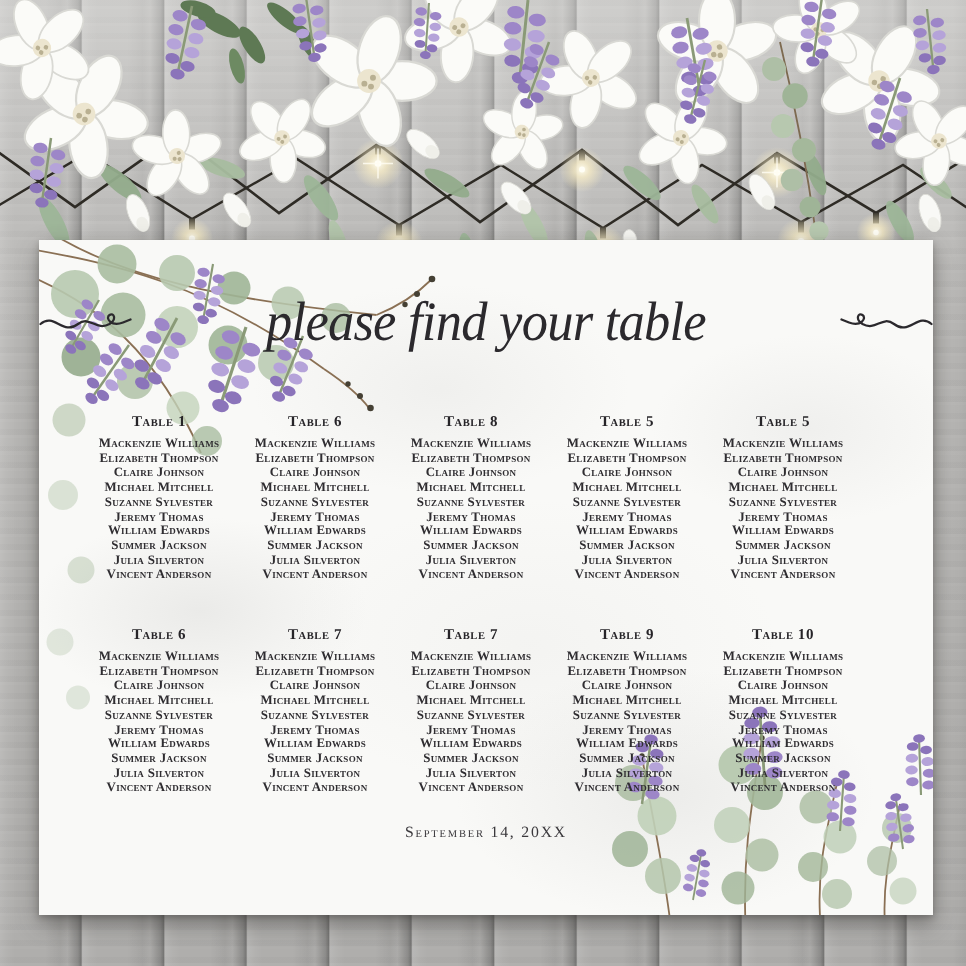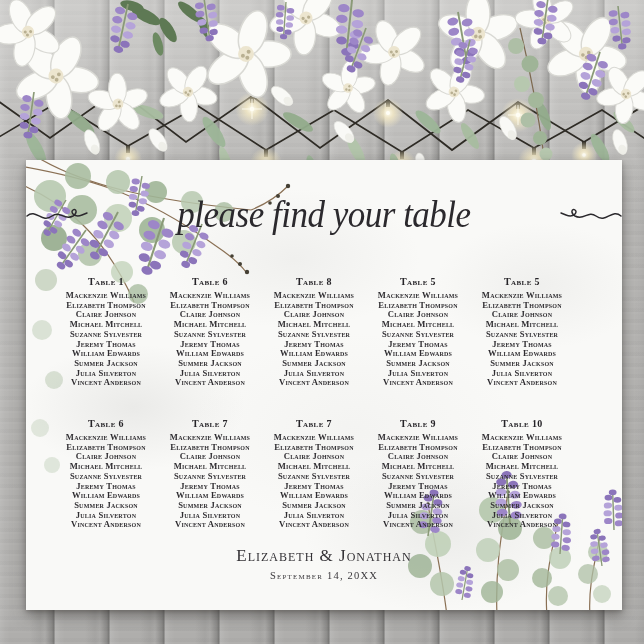--- a/index.html
+++ b/index.html
@@ -644,7 +644,6 @@
     </div>
 
   <div class="poster-footer">
-    <div class="couple">Elizabeth &amp; Jonathan</div>
     <div class="event-date">September 14, 20XX</div>
   </div>
 </div>

